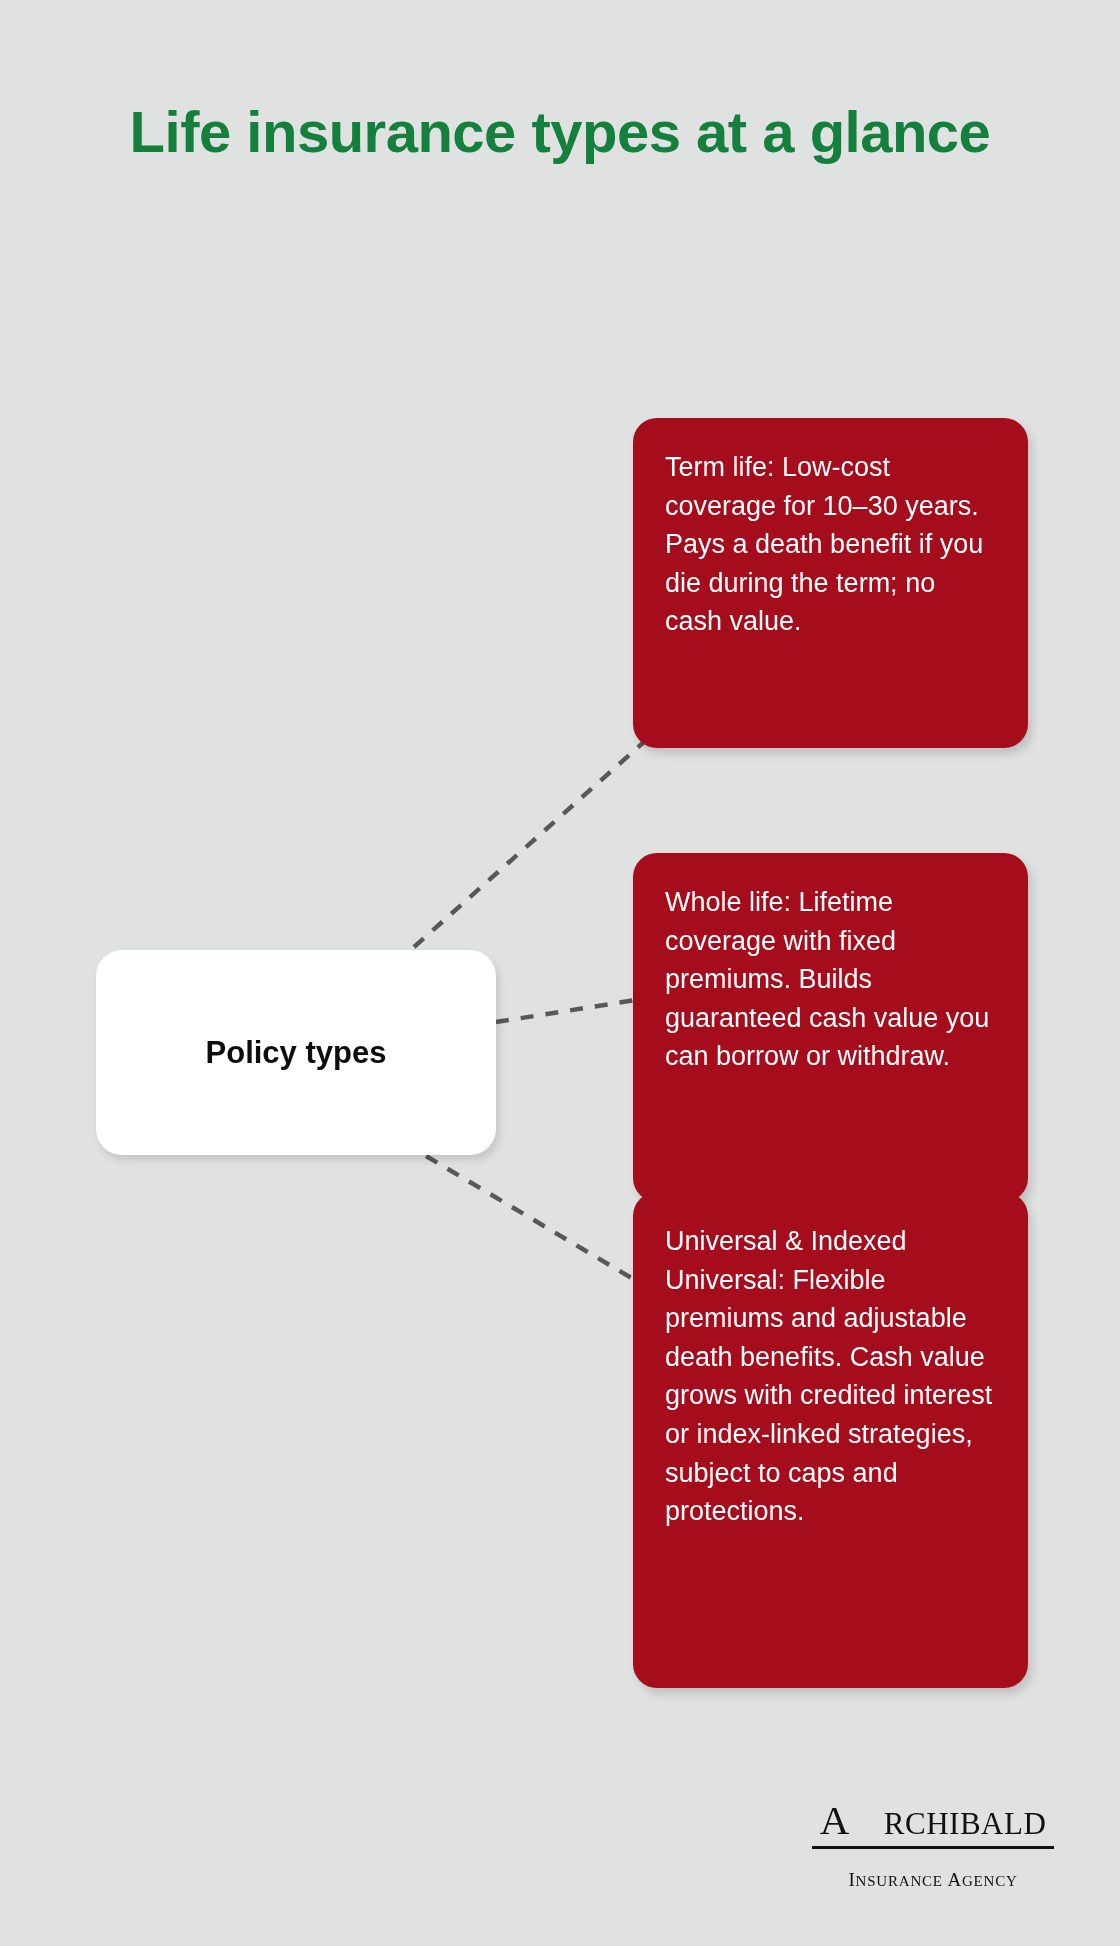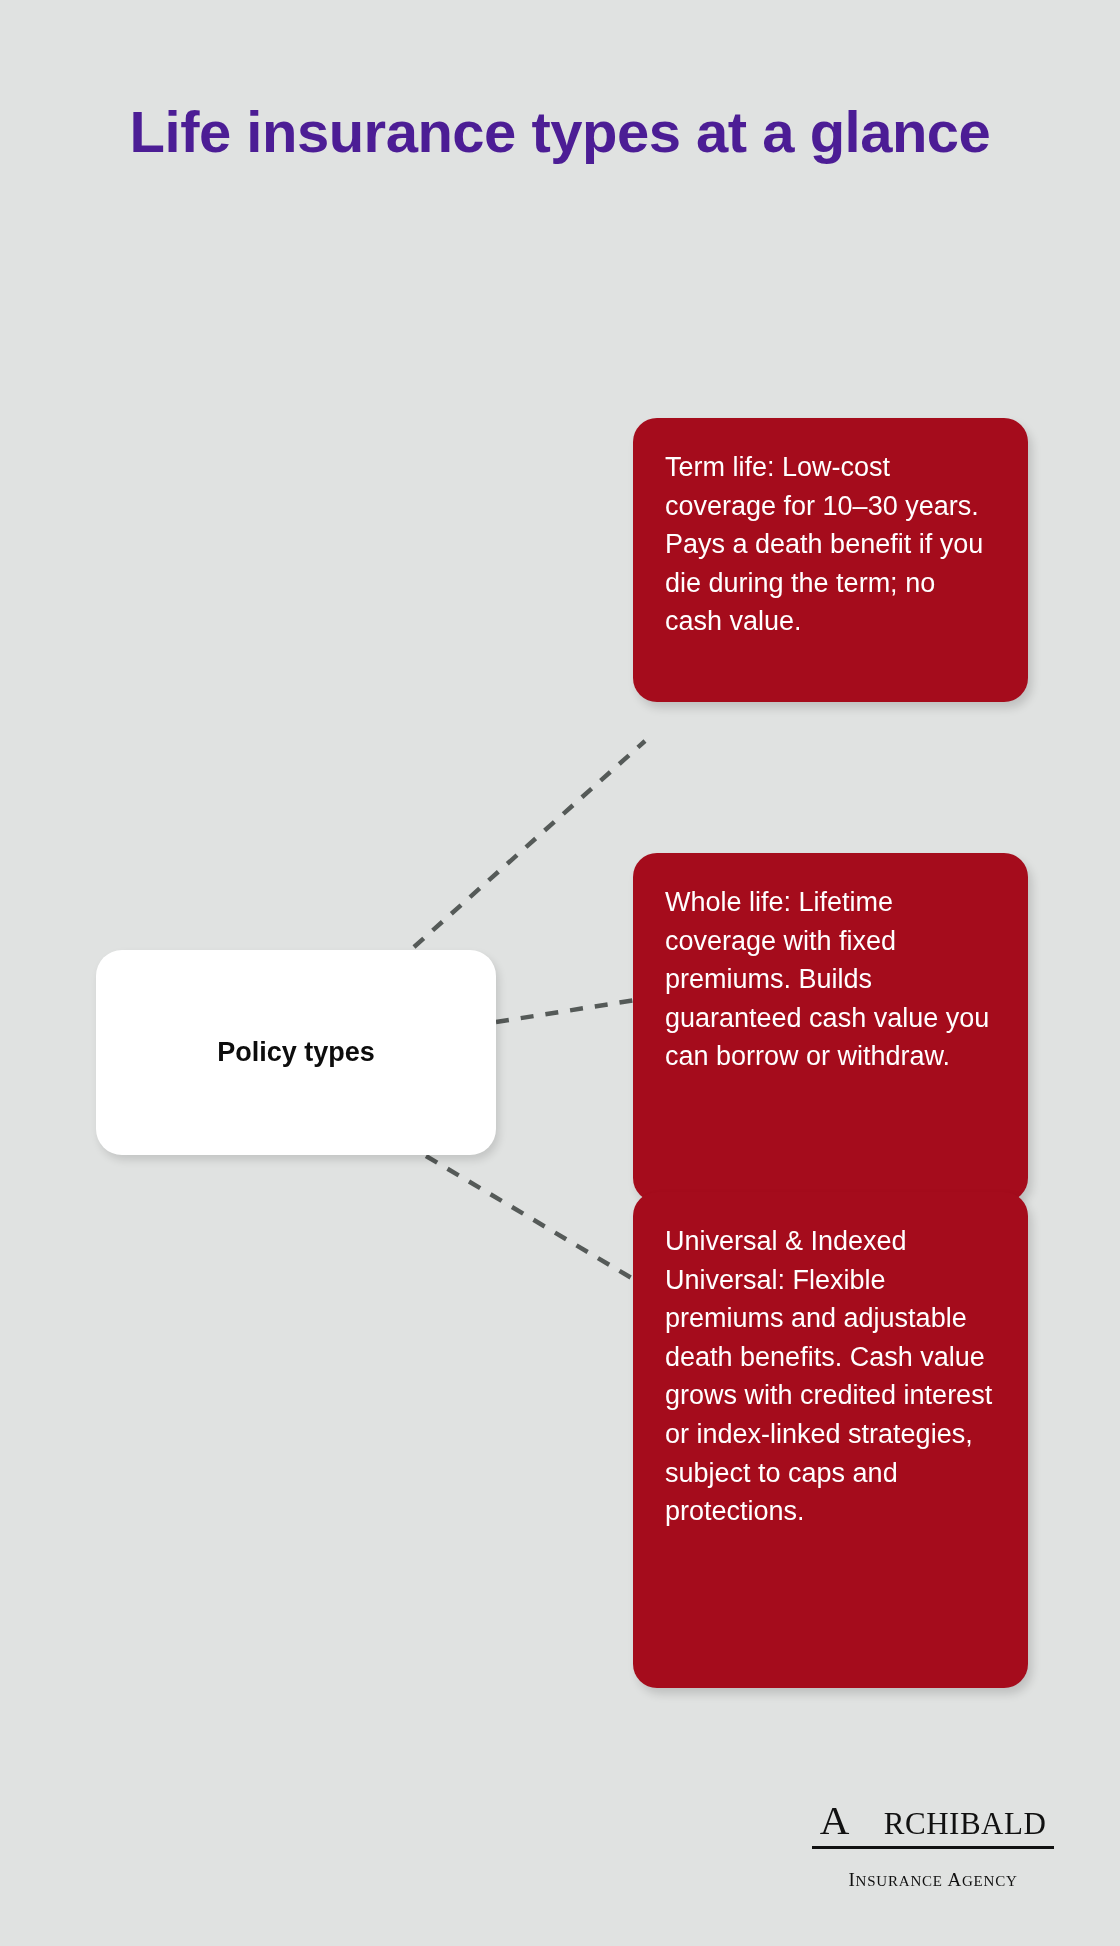--- a/index.html
+++ b/index.html
@@ -33,7 +33,7 @@
     font-size: 58px;
     font-weight: bold;
     line-height: 1.18;
-    color: #4c1d95;
+    color: #15803d;
     letter-spacing: -0.5px;
   }
 

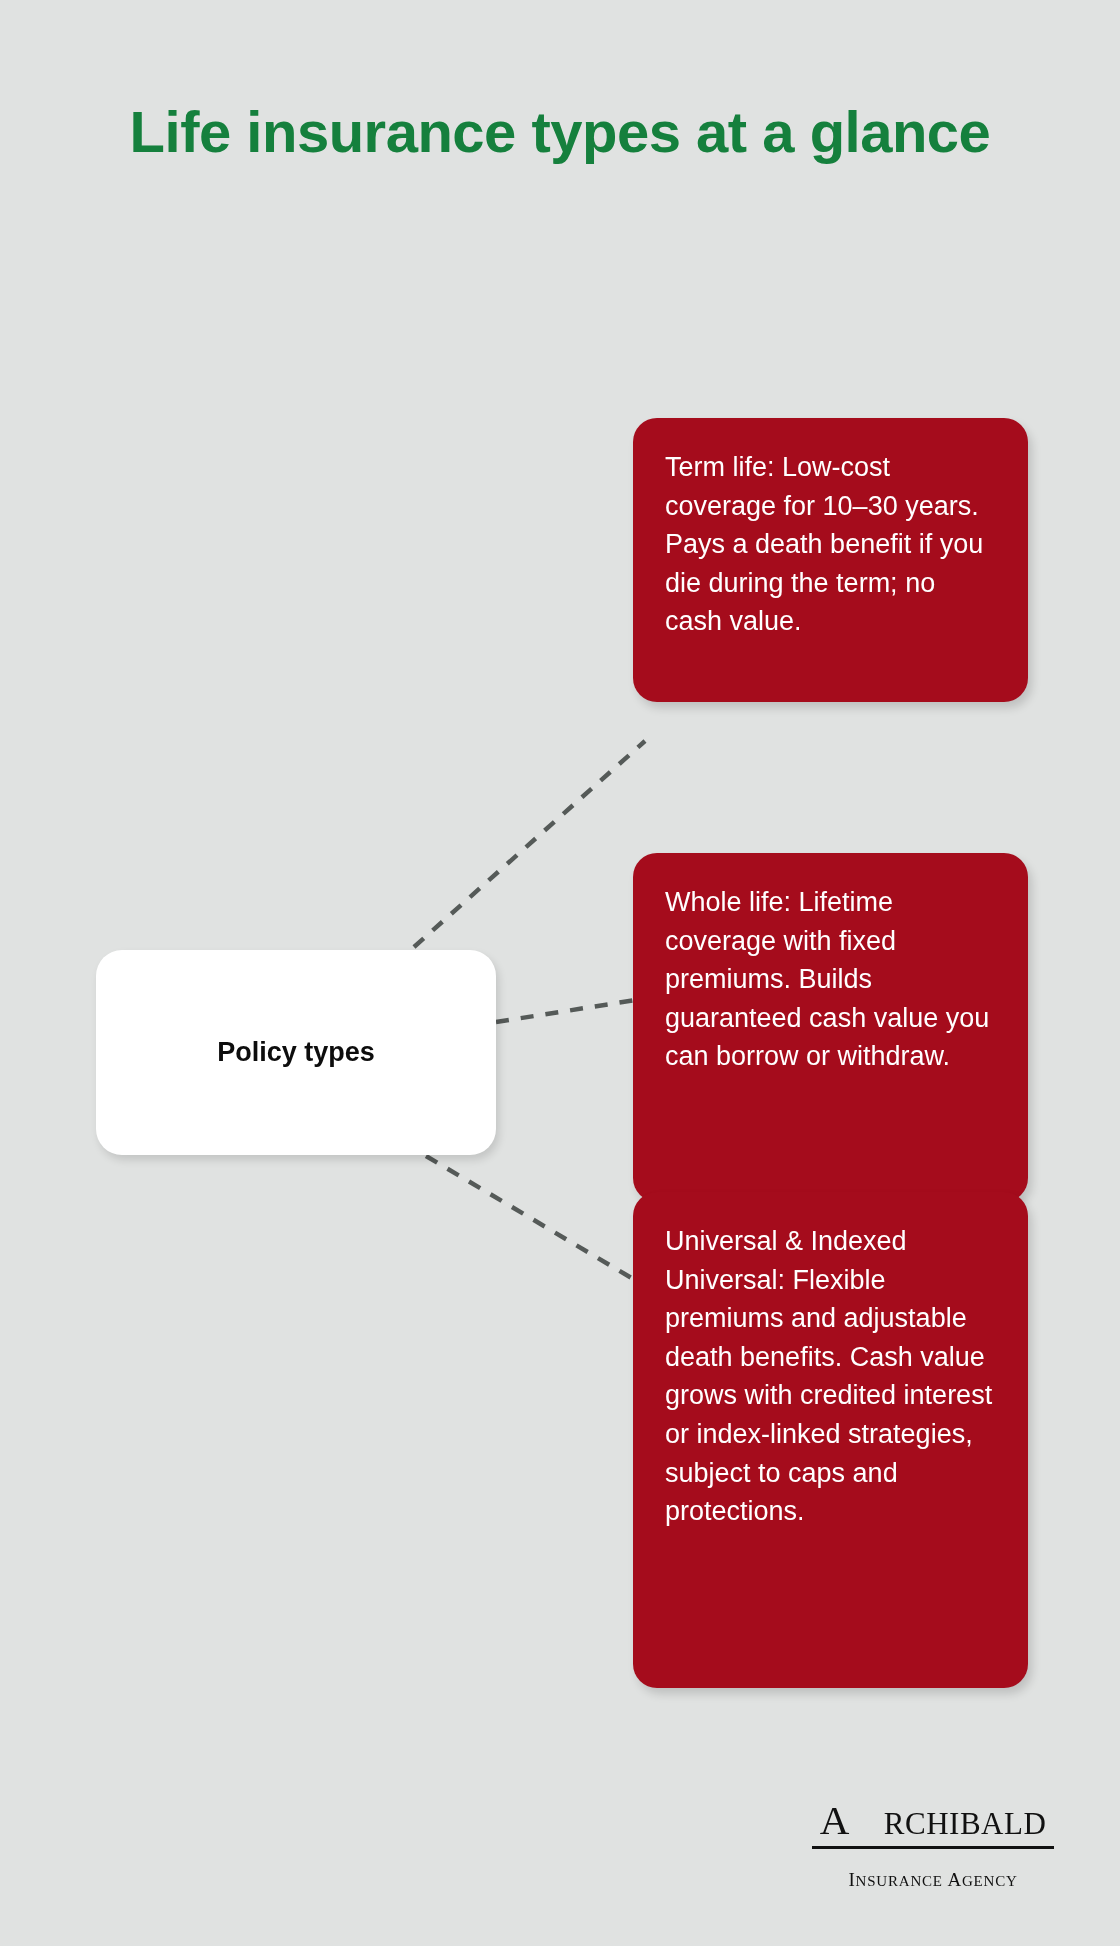--- a/index.html
+++ b/index.html
@@ -93,7 +93,7 @@
     line-height: 1.43;
     font-weight: normal;
   }
-  #card-0 { top: 418px;  height: 284px; }
+  #card-0 { top: 418px;  height: 330px; }
   #card-1 { top: 853px;  height: 349px; }
   #card-2 { top: 1192px; height: 496px; }
 

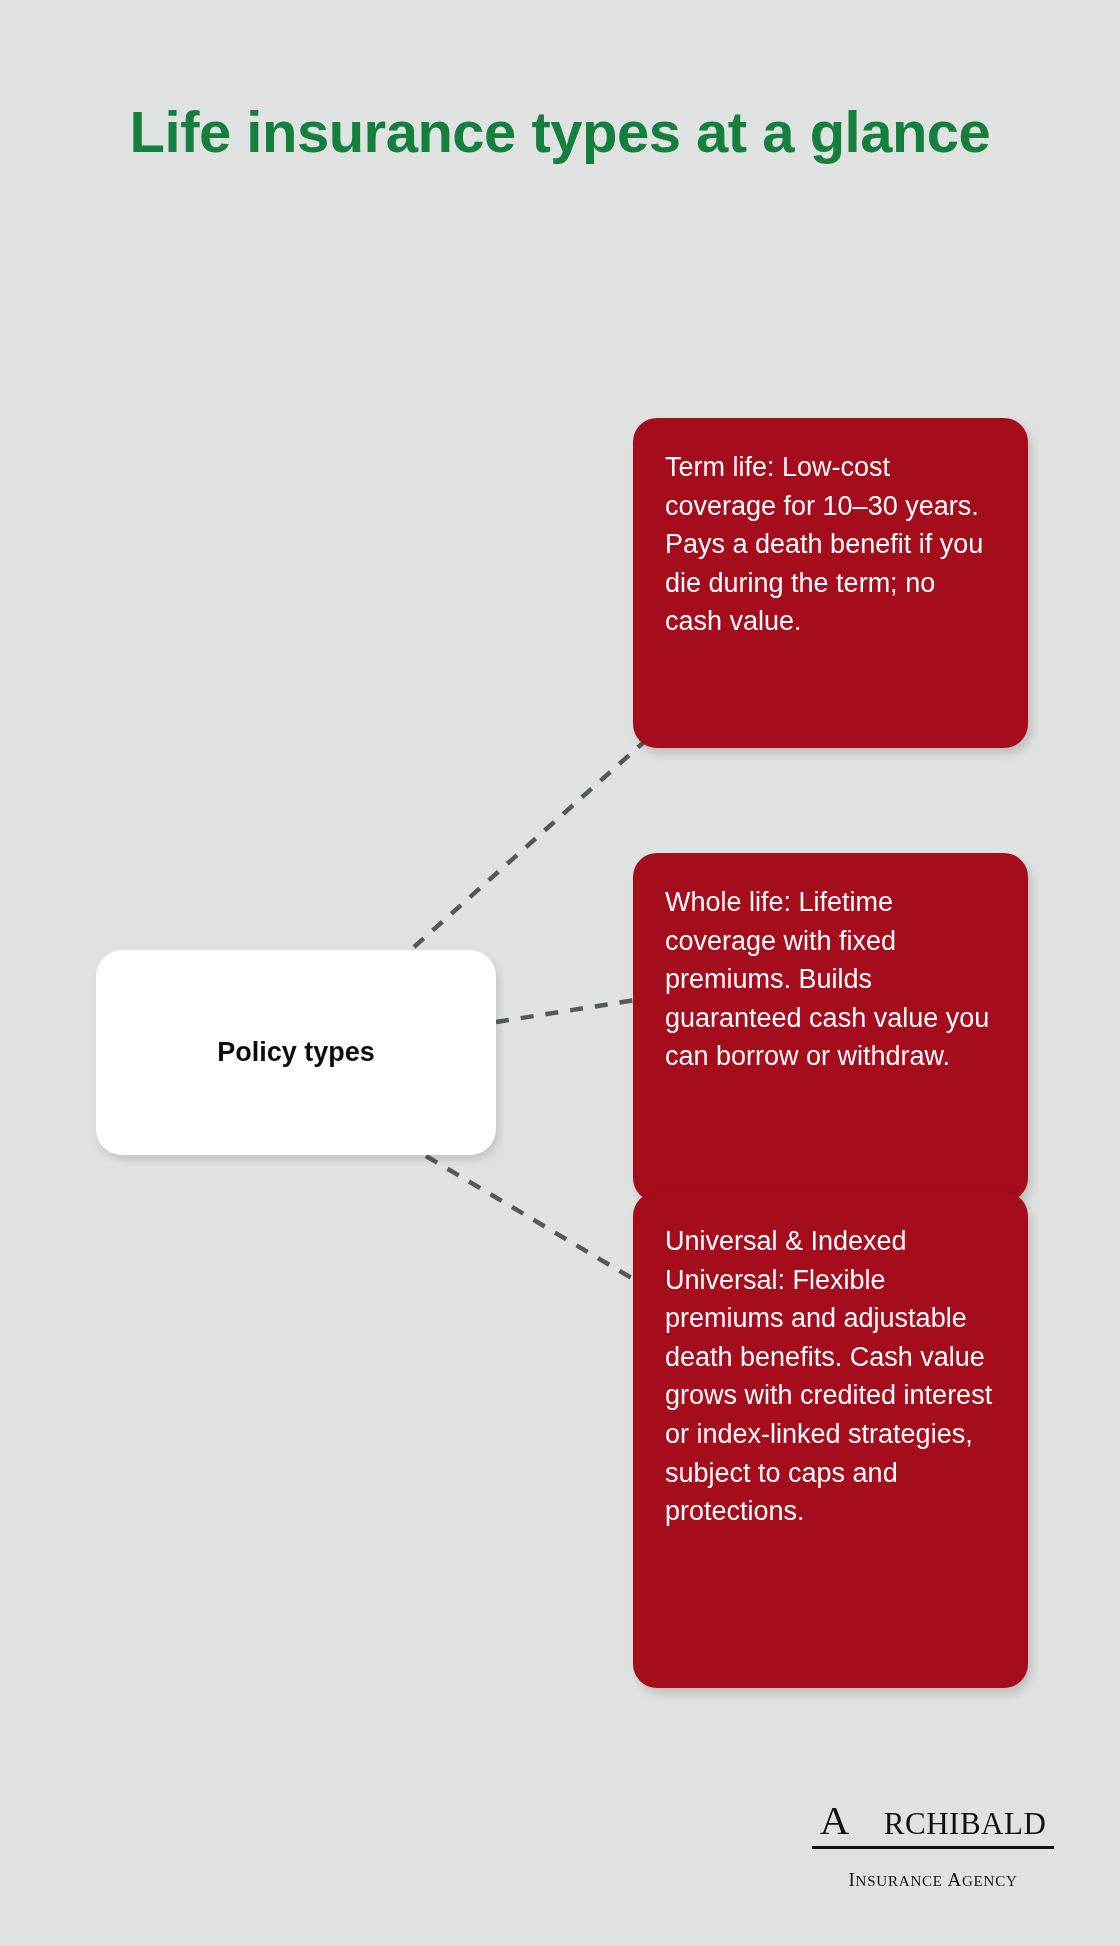--- a/index.html
+++ b/index.html
@@ -68,7 +68,7 @@
     justify-content: center;
   }
   .central-node-label {
-    font-size: 27px;
+    font-size: 31px;
     font-weight: bold;
     color: #0d0d0d;
     text-align: center;

